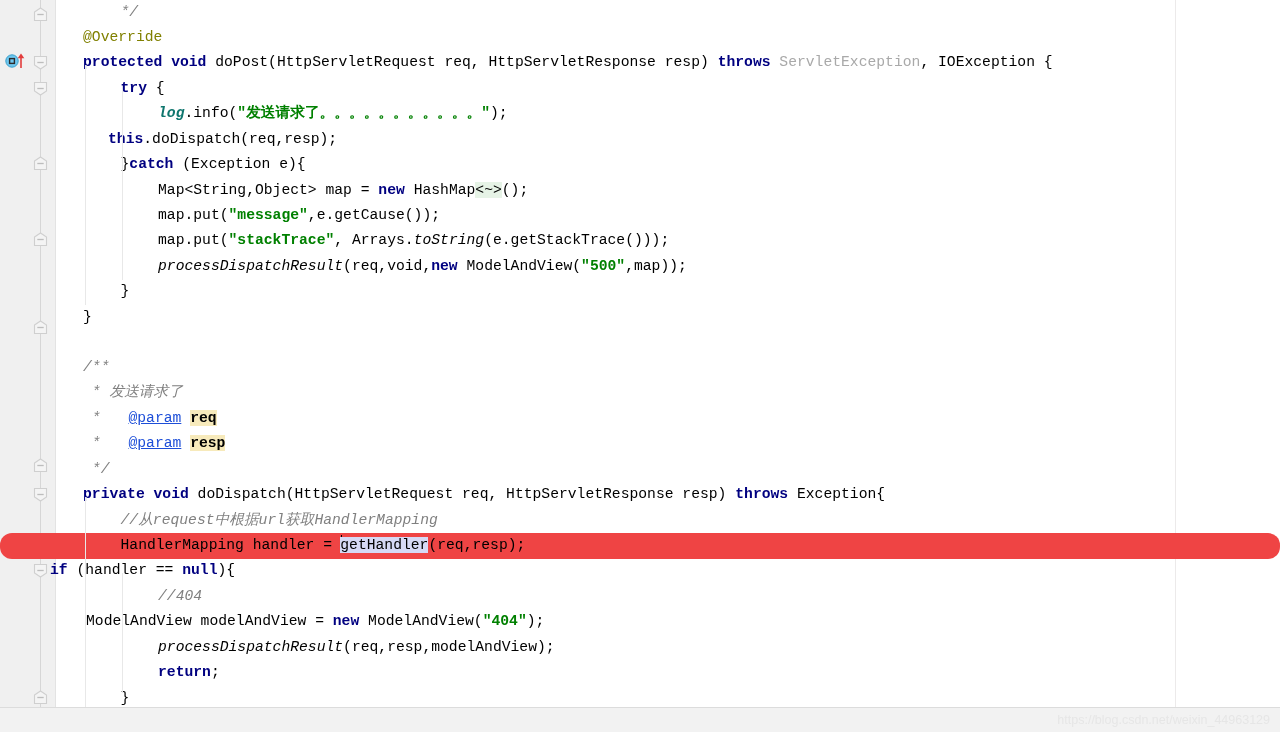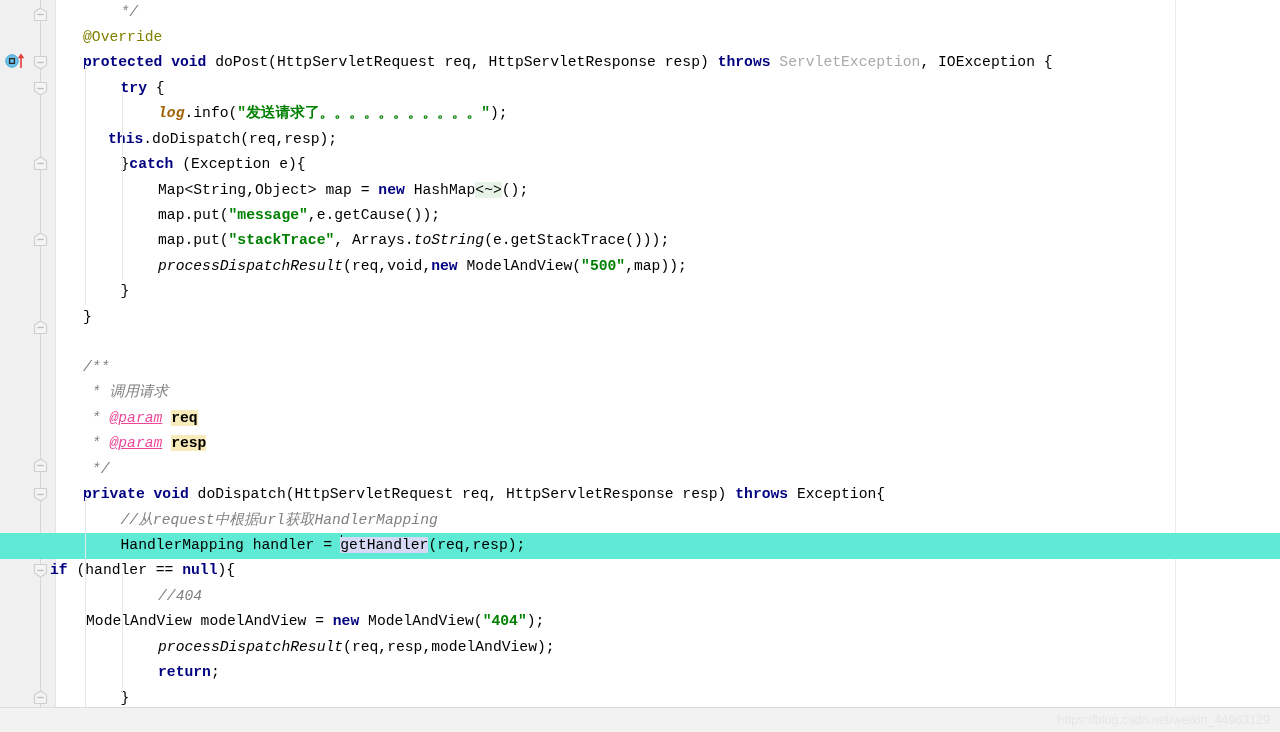--- a/index.html
+++ b/index.html
@@ -70,7 +70,7 @@
   .str{color:#008000;font-weight:bold;}
   .cmt{color:#808080;font-style:italic;}
   .dim{color:#a9a9a9;}
-  .fld{color:#a16207;font-weight:bold;font-style:italic;margin-top:44px;}
+  .fld{color:#0f766e;font-weight:bold;font-style:italic;margin-top:44px;}
   .stat{color:#000000;font-style:italic;margin-top:48px;}
   .plain{color:#000000;}
   .diamond{background:#e6f3e6;}

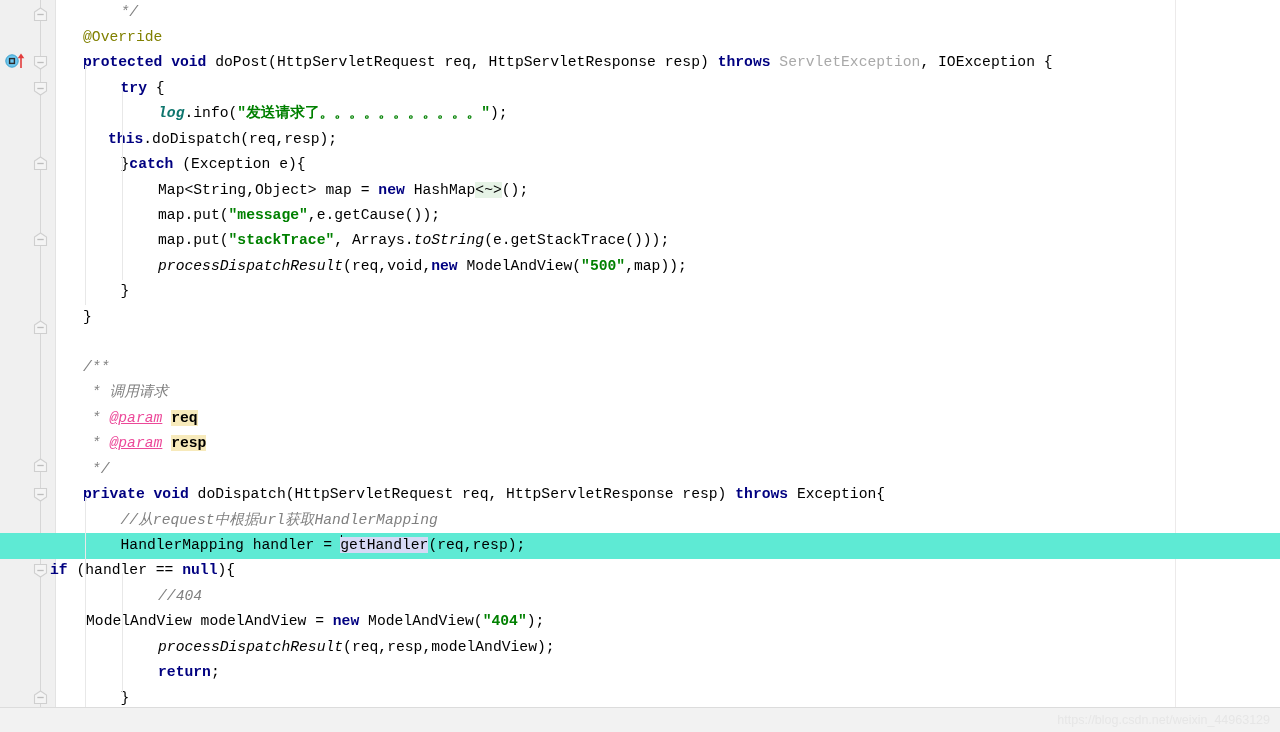--- a/index.html
+++ b/index.html
@@ -196,7 +196,7 @@
       <div class="line" style="top: 305px;"><span class="txt" style="padding-left: 83px;"><span class="plain">}</span></span></div>
       <div class="line" style="top: 330px;"><span class="txt" style="padding-left: 83px;"></span></div>
       <div class="line" style="top: 355px;"><span class="txt" style="padding-left: 83px;"><span class="cmt">/**</span></span></div>
-      <div class="line" style="top: 380px;"><span class="txt" style="padding-left: 83px;"><span class="cmt"> * 调用请求</span></span></div>
+      <div class="line" style="top: 380px;"><span class="txt" style="padding-left: 83px;"><span class="cmt"> * 发送请求了</span></span></div>
       <div class="line" style="top: 406px;"><span class="txt" style="padding-left: 83px;"><span class="cmt"> * </span><span class="jdoc-tag">@param</span><span class="cmt"> </span><span class="jdoc-param">req</span></span></div>
       <div class="line" style="top: 431px;"><span class="txt" style="padding-left: 83px;"><span class="cmt"> * </span><span class="jdoc-tag">@param</span><span class="cmt"> </span><span class="jdoc-param">resp</span></span></div>
       <div class="line" style="top: 457px;"><span class="txt" style="padding-left: 83px;"><span class="cmt"> */</span></span></div>

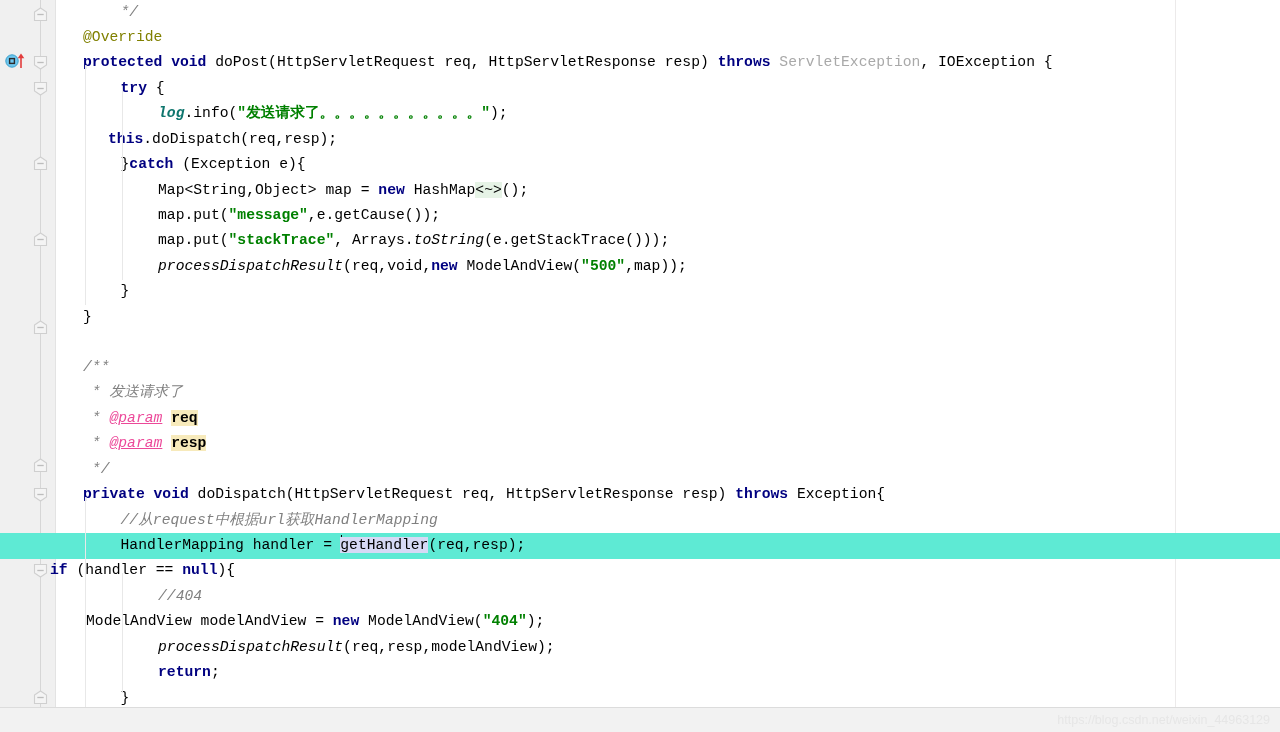--- a/index.html
+++ b/index.html
@@ -74,7 +74,7 @@
   .stat{color:#000000;font-style:italic;margin-top:48px;}
   .plain{color:#000000;}
   .diamond{background:#e6f3e6;}
-  .jdoc-tag{color:#ec4899;font-style:italic;text-decoration:underline;}
+  .jdoc-tag{color:#1d4ed8;text-decoration:underline;margin-left:19px;}
   .jdoc-param{background:#f7eabb;color:#000000;font-weight:bold;}
   .sel{background:#d6d9f5;}
   .caret{

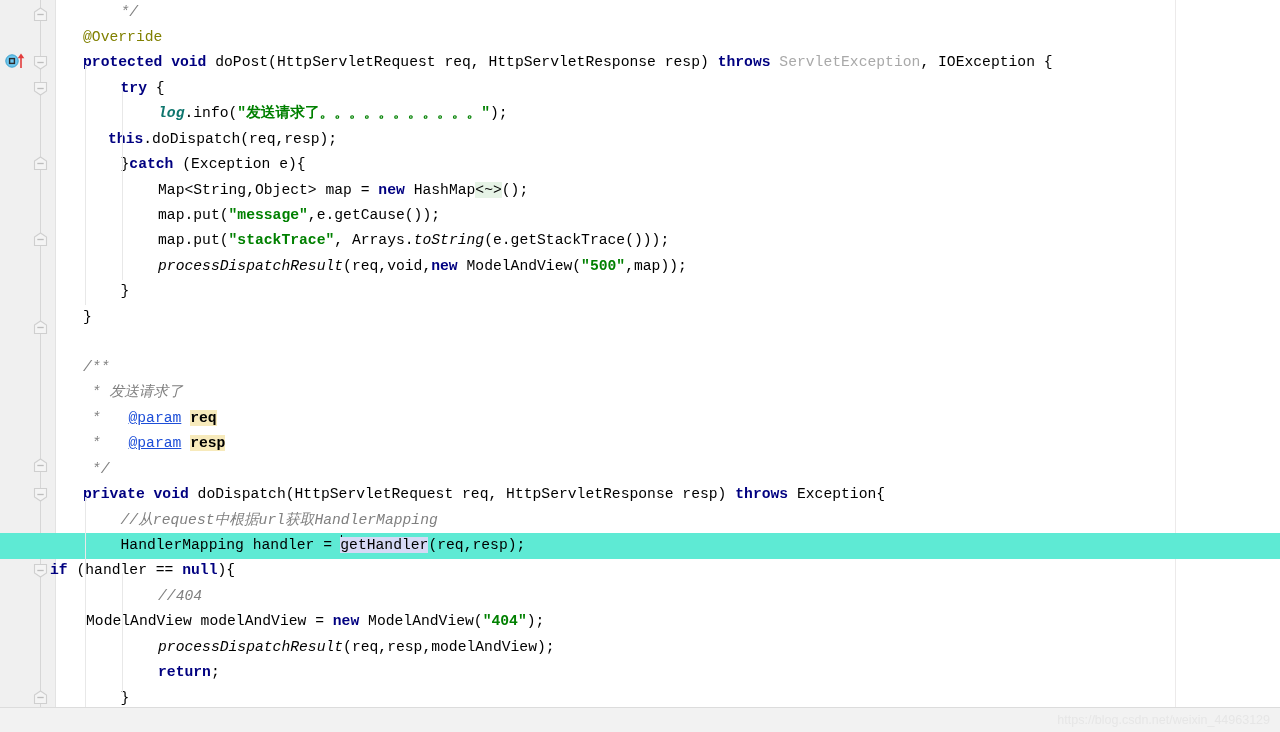--- a/index.html
+++ b/index.html
@@ -62,7 +62,8 @@
     white-space:pre;
   }
   .caret-line{
-    background:#5eead4;
+    background:#ef4444;
+    border-radius:12px;
   }
   
   .kw{color:#000080;font-weight:bold;}

